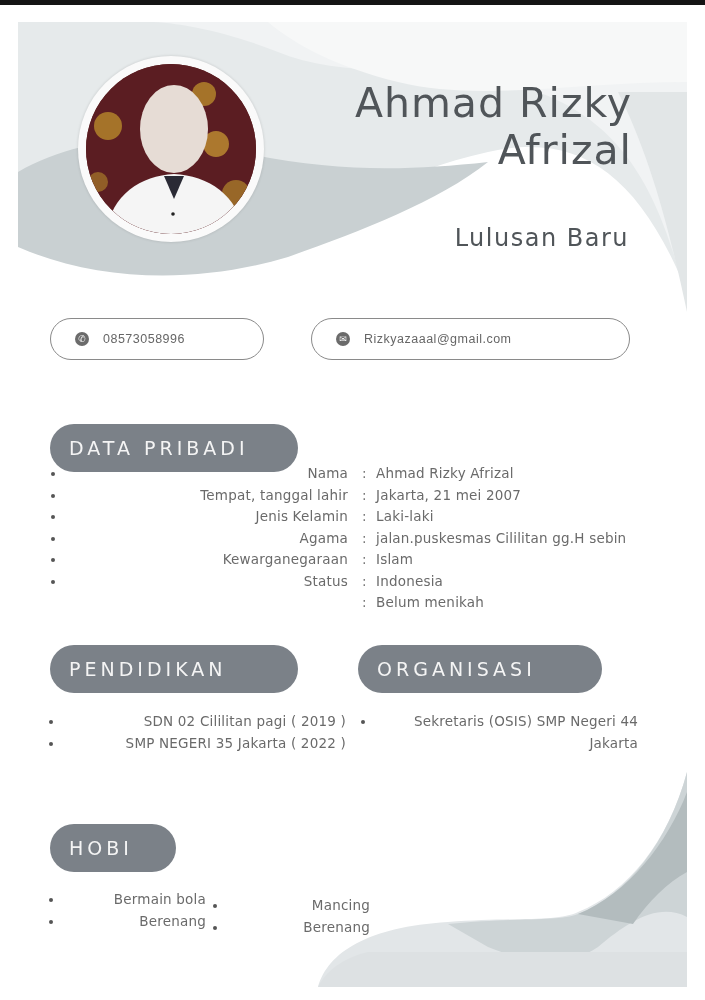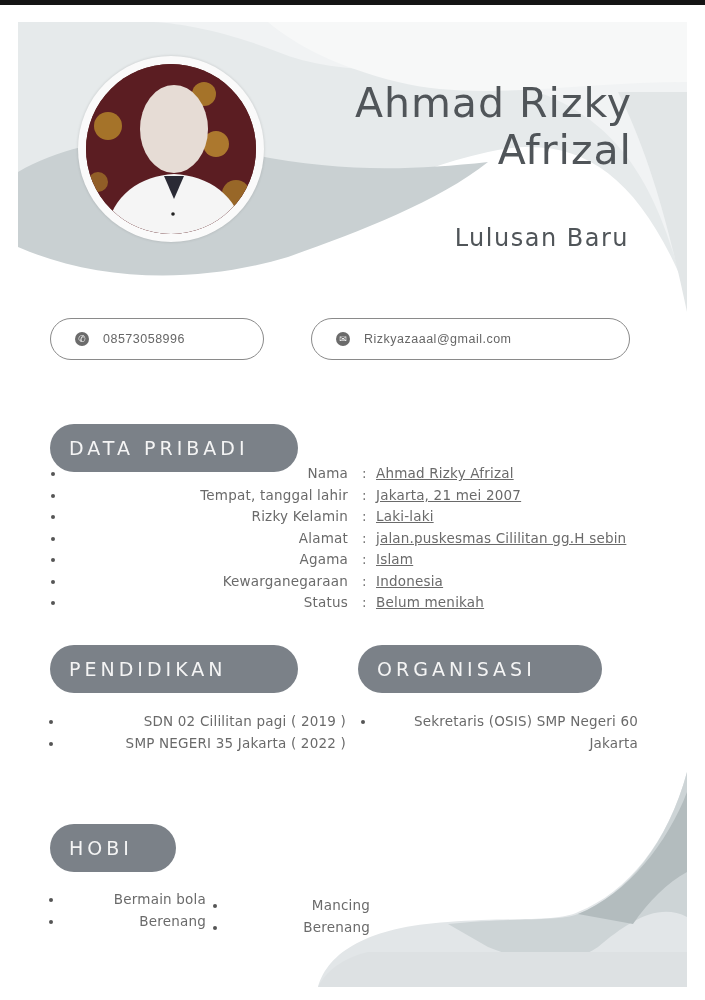--- a/index.html
+++ b/index.html
@@ -61,7 +61,7 @@
   }
   .vals li {
     position: relative; padding-left: 14px; font-size: 13.5px; color: #6a6a6a; line-height: 21.5px;
-    font-family: "DejaVu Sans", sans-serif; letter-spacing: 0.2px; text-decoration: underline;
+    font-family: "DejaVu Sans", sans-serif; letter-spacing: 0.2px;
   }
   .vals li::before { content: ":"; position: absolute; left: 0; top: 0; color: #777; }
 </style>

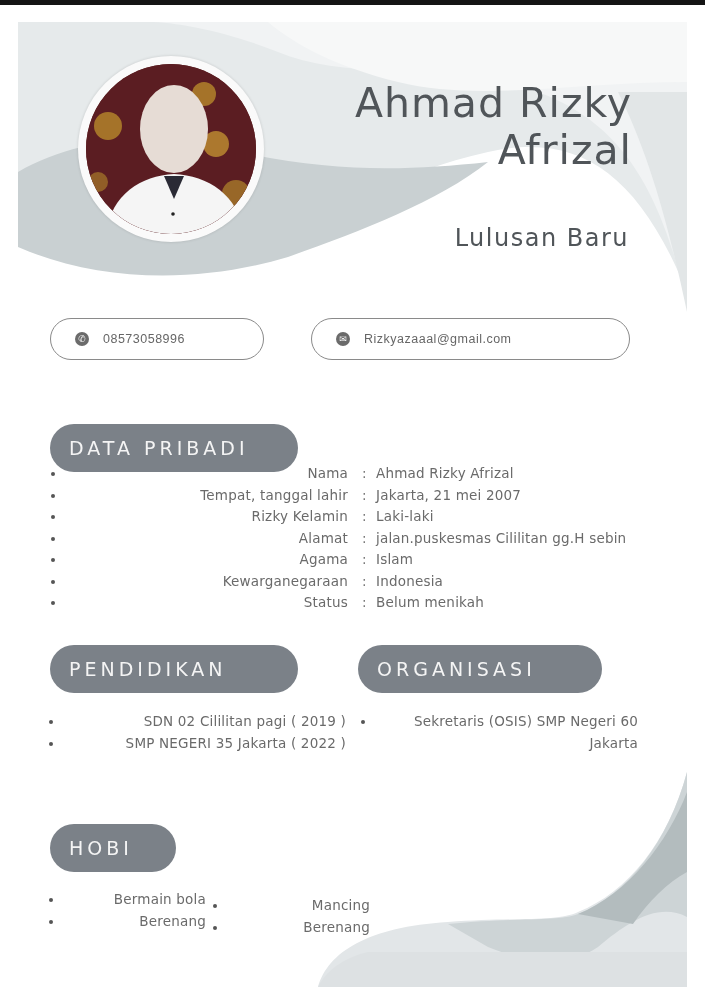--- a/index.html
+++ b/index.html
@@ -122,7 +122,7 @@
   <ul class="list" style="position:absolute; left:30px; top:441px; width:300px;">
     <li>Nama</li>
     <li>Tempat, tanggal lahir</li>
-    <li>Rizky Kelamin</li>
+    <li>Jenis Kelamin</li>
     <li>Alamat</li>
     <li>Agama</li>
     <li>Kewarganegaraan</li>

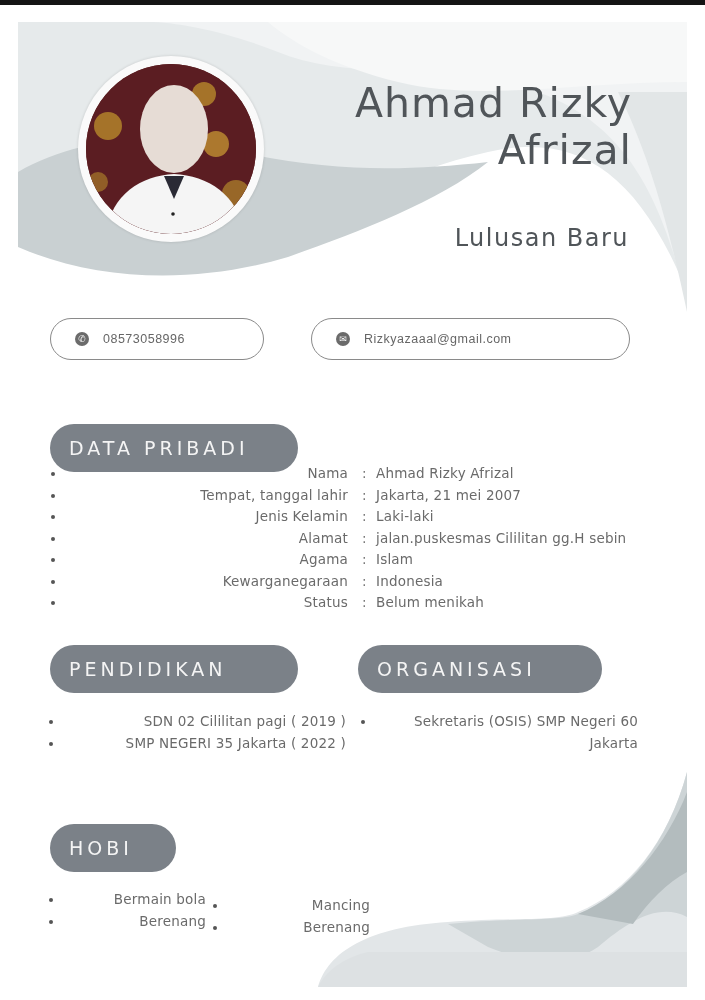--- a/index.html
+++ b/index.html
@@ -123,7 +123,6 @@
     <li>Nama</li>
     <li>Tempat, tanggal lahir</li>
     <li>Jenis Kelamin</li>
-    <li>Alamat</li>
     <li>Agama</li>
     <li>Kewarganegaraan</li>
     <li>Status</li>

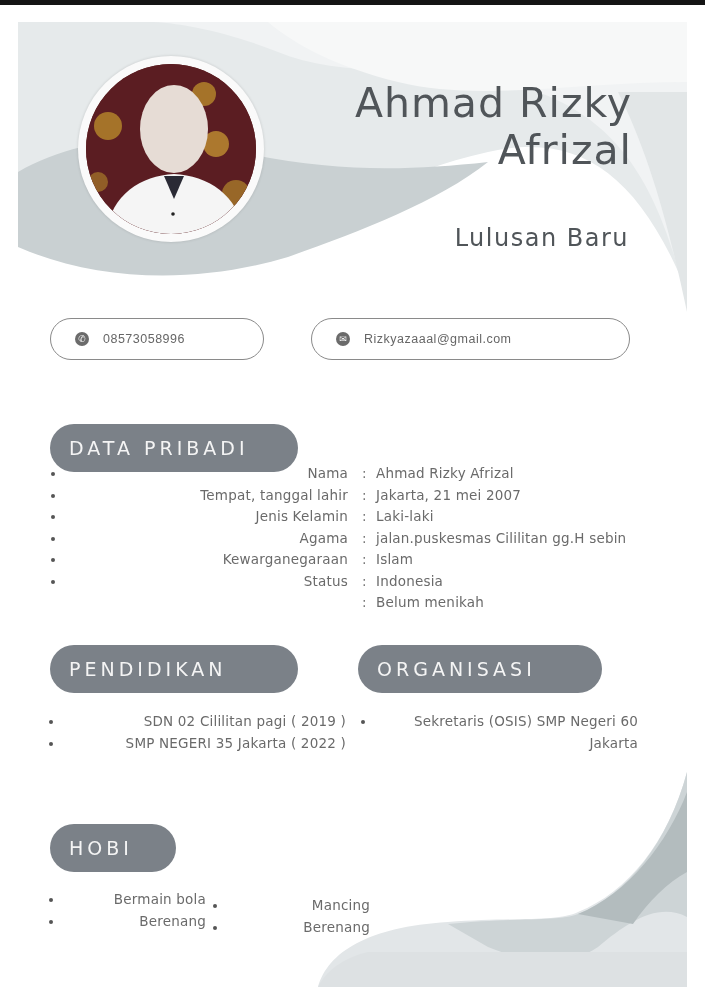--- a/index.html
+++ b/index.html
@@ -145,7 +145,7 @@
     <li>SMP NEGERI 35 Jakarta ( 2022 )</li>
   </ul>
   <ul class="list" style="position:absolute; left:340px; top:689px; width:280px;">
-    <li>Sekretaris (OSIS) SMP Negeri 60 Jakarta</li>
+    <li>Sekretaris (OSIS) SMP Negeri 44 Jakarta</li>
   </ul>
 
   <div class="pill" style="left:32px; top:802px; width:126px;">HOBI</div>

